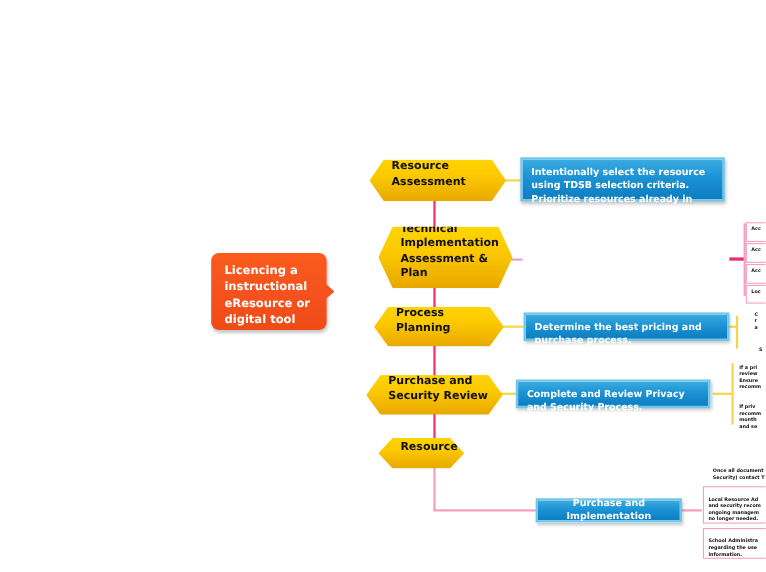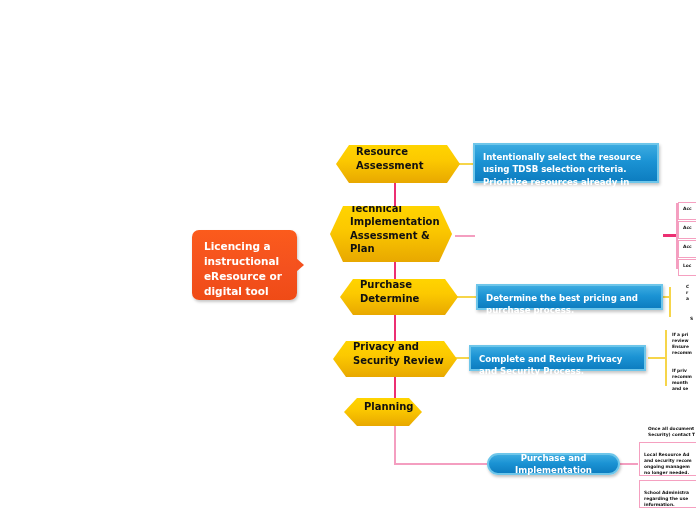--- a/index.html
+++ b/index.html
@@ -144,7 +144,7 @@
     <span>Resource Assessment</span>
   </div>
 
-  <div class="node chev point-right" style="left:330px; top:206px; width:122px; height:56px;">
+  <div class="node chev point-right" style="left:344px; top:206px; width:122px; height:56px;">
     <span>Technical Implementation Assessment &amp; Plan</span>
   </div>
 

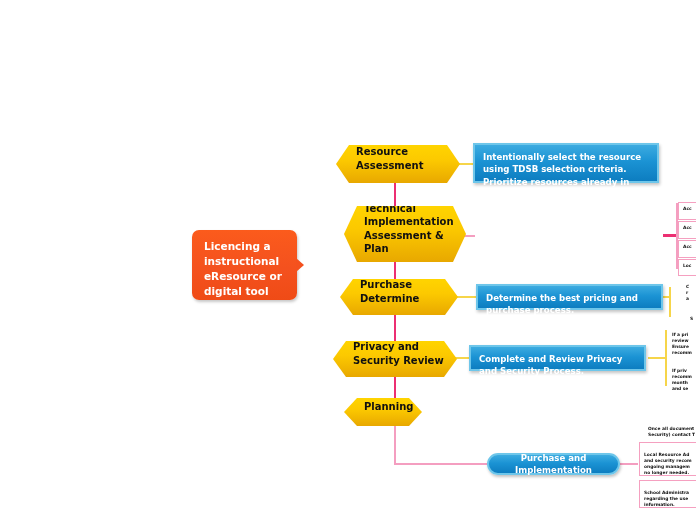--- a/index.html
+++ b/index.html
@@ -149,7 +149,7 @@
   </div>
 
   <div class="node chev point-right" style="left:340px; top:279px; width:118px; height:36px;">
-    <span>Purchase Determine</span>
+    <span>Process Planning</span>
   </div>
 
   <div class="node chev point-right" style="left:333px; top:341px; width:124px; height:36px;">

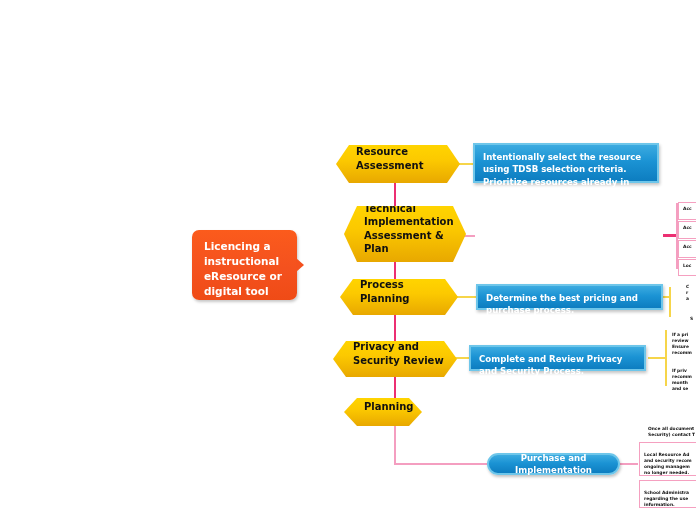--- a/index.html
+++ b/index.html
@@ -153,7 +153,7 @@
   </div>
 
   <div class="node chev point-right" style="left:333px; top:341px; width:124px; height:36px;">
-    <span>Privacy and Security Review</span>
+    <span>Purchase and Security Review</span>
   </div>
 
   <div class="node chev point-right" style="left:344px; top:398px; width:78px; height:28px;">

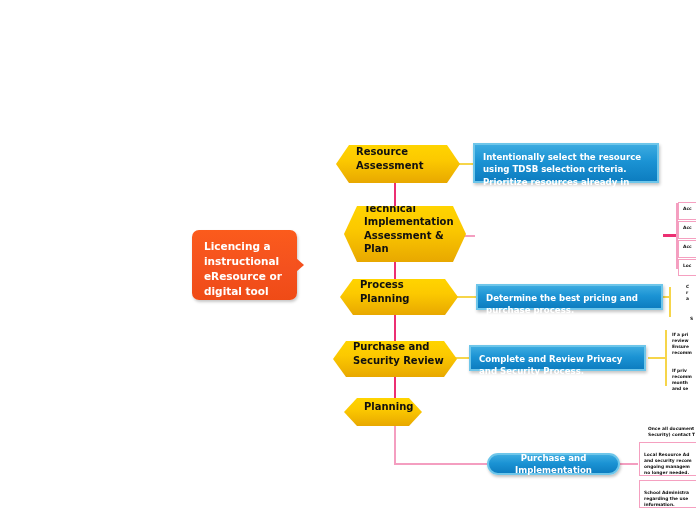--- a/index.html
+++ b/index.html
@@ -157,7 +157,7 @@
   </div>
 
   <div class="node chev point-right" style="left:344px; top:398px; width:78px; height:28px;">
-    <span>Planning</span>
+    <span>Resource</span>
   </div>
 
   <div class="node blue" style="left:473px; top:143px; width:186px; height:40px;">

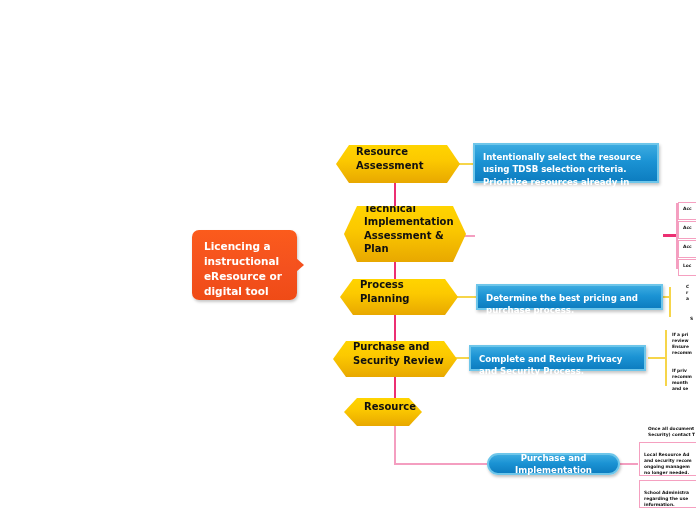--- a/index.html
+++ b/index.html
@@ -82,7 +82,6 @@
     align-items: center;
     justify-content: center;
     text-align: center;
-    border-radius: 11px;
   }
 
   

